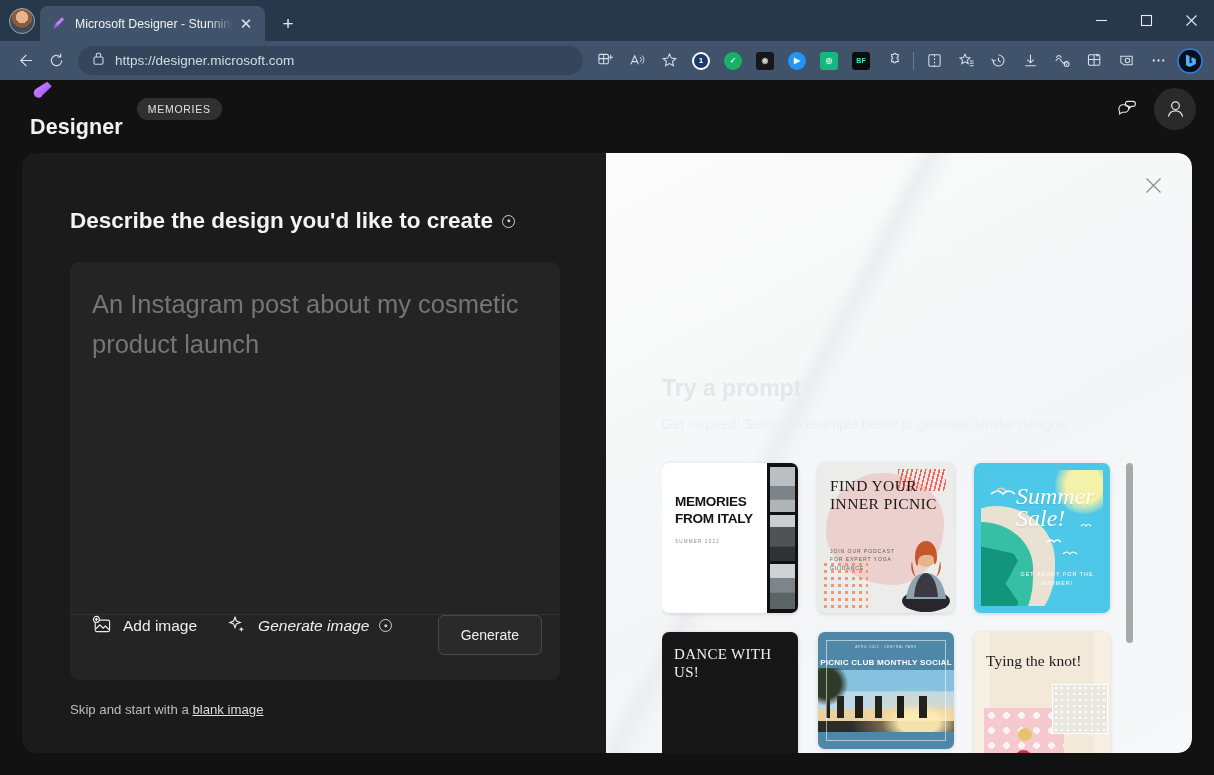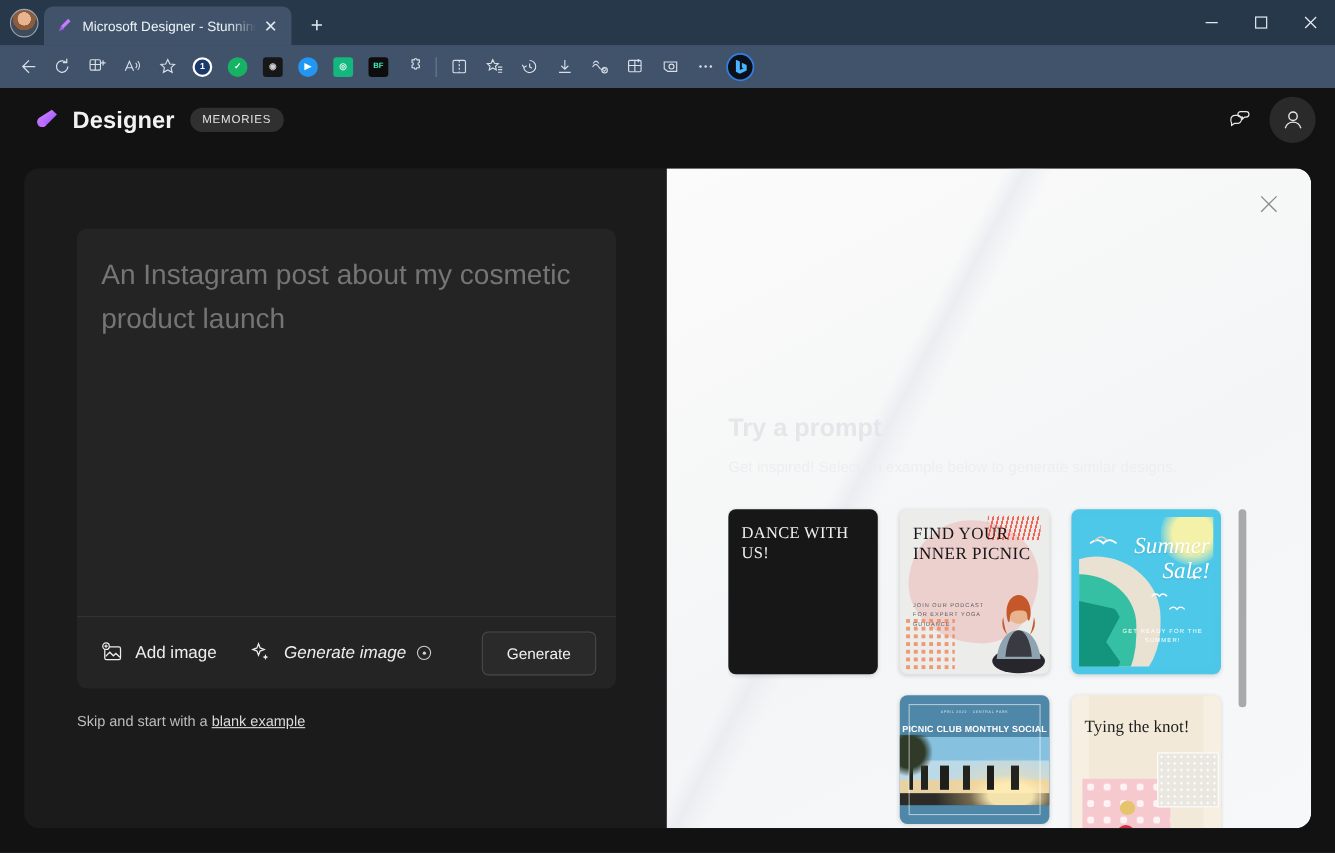--- a/index.html
+++ b/index.html
@@ -433,6 +433,15 @@
         </svg>
     </div>
 
+    <div class="omnibox">
+      <span class="lock">
+        <svg width="13" height="15" viewBox="0 0 13 15">
+            <rect x="2" y="6" width="9" height="7.2" rx="1.4" fill="none" stroke="#cbd5df" stroke-width="1.1"></rect>
+            <path d="M4.3 6V4.2a2.2 2.2 0 0 1 4.4 0V6" fill="none" stroke="#cbd5df" stroke-width="1.1"></path>
+          </svg>
+      </span>
+      <span class="url">https://designer.microsoft.com</span>
+    </div>
 
     <div class="ext-icons">
       <div class="ext">

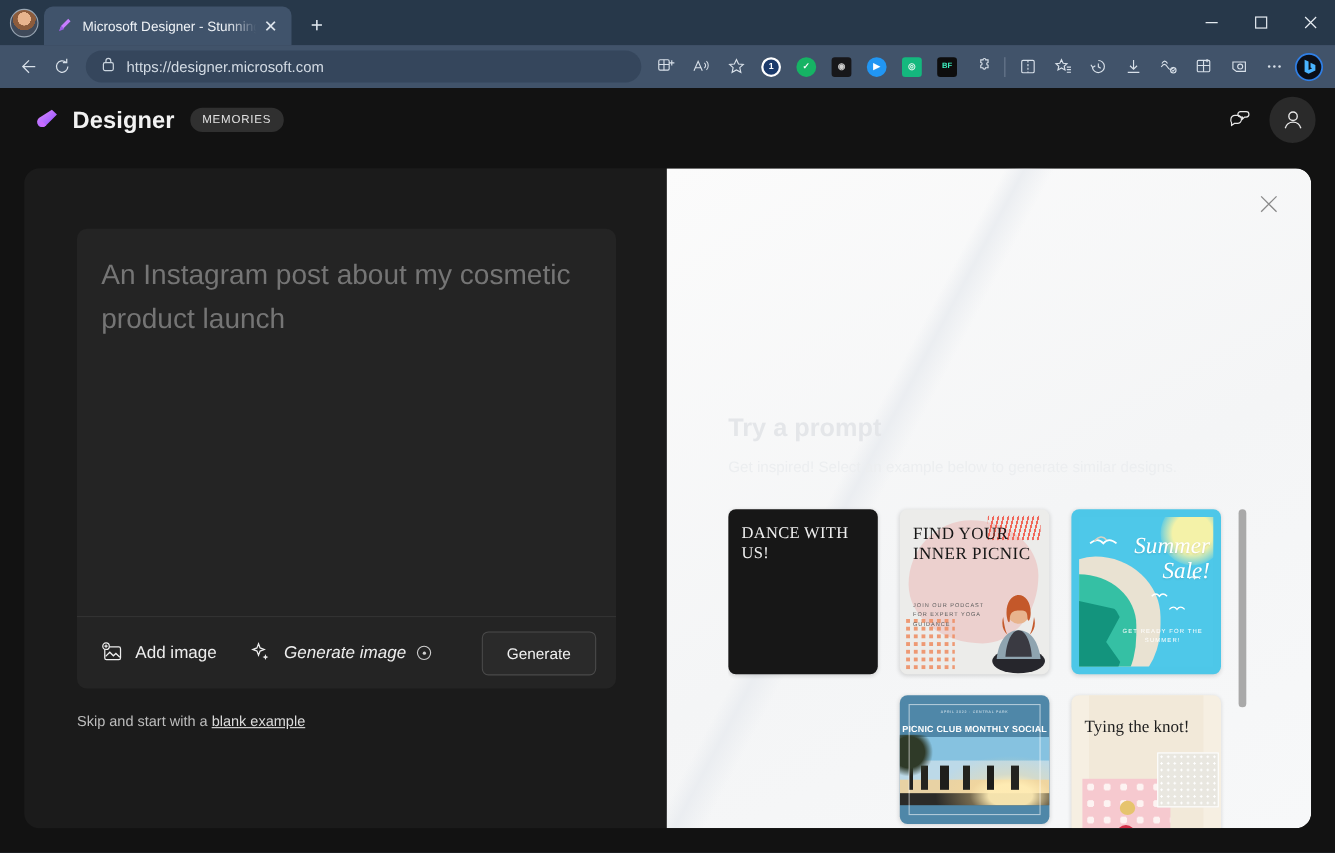--- a/index.html
+++ b/index.html
@@ -107,7 +107,7 @@
     display: flex; align-items: center;
     padding: 0 18px 0 30px;
   }
-  .brand { display: flex; align-items: flex-start; gap: 11px; }
+  .brand { display: flex; align-items: flex-start; gap: 11px; flex-direction: column; }
   .brand-name { color: #f2f2f2; font-size: 21.5px; font-weight: bold; letter-spacing: .1px; }
   .preview-pill {
     margin-left: 14px;

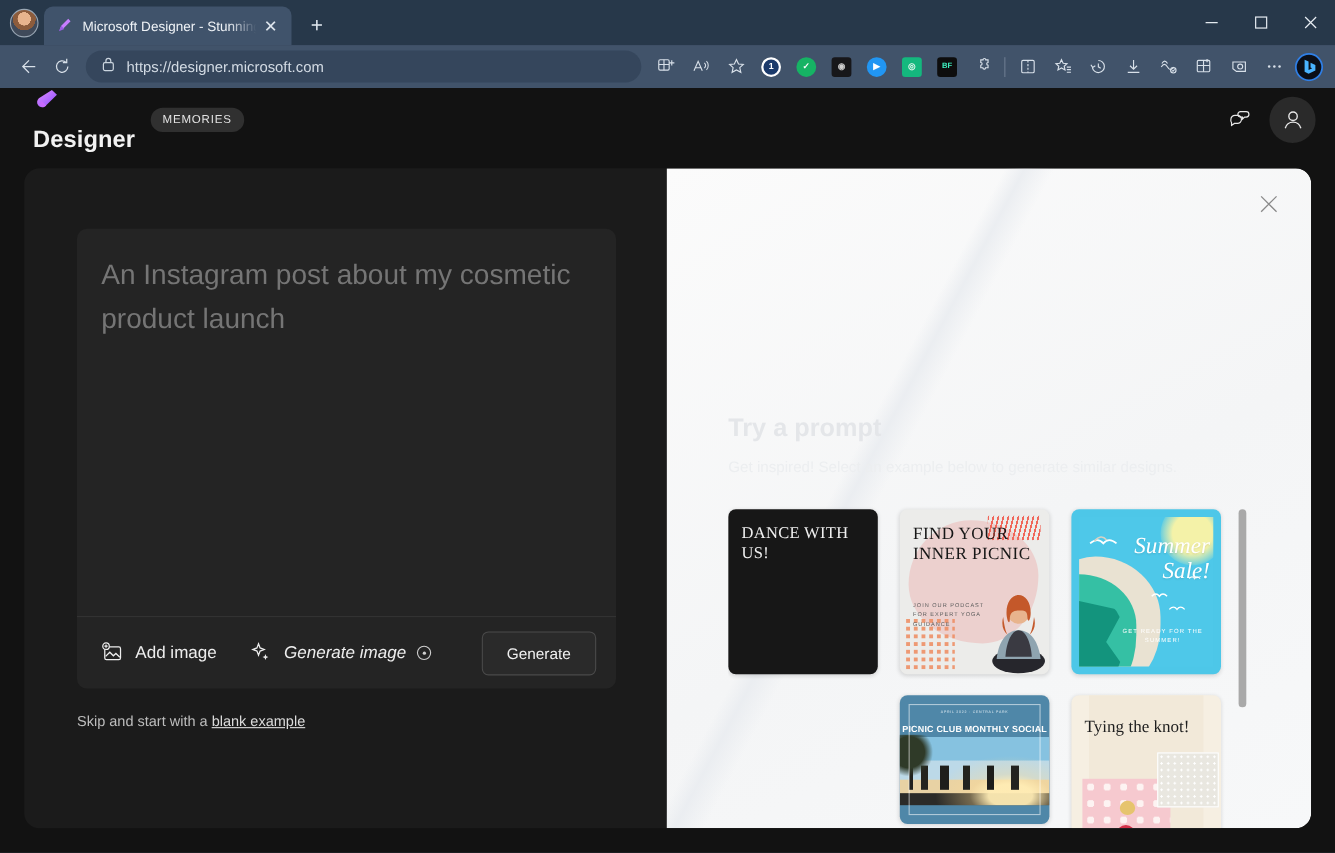--- a/index.html
+++ b/index.html
@@ -584,6 +584,10 @@
     <div class="surface">
 
       <div class="prompt-area">
+        <div class="prompt-title">
+          <span>Describe the design you'd like to create</span>
+          <span class="info-dot"></span>
+        </div>
 
         <div class="prompt-box">
           <textarea class="prompt-input" placeholder="An Instagram post about my cosmetic product launch" style=""></textarea>

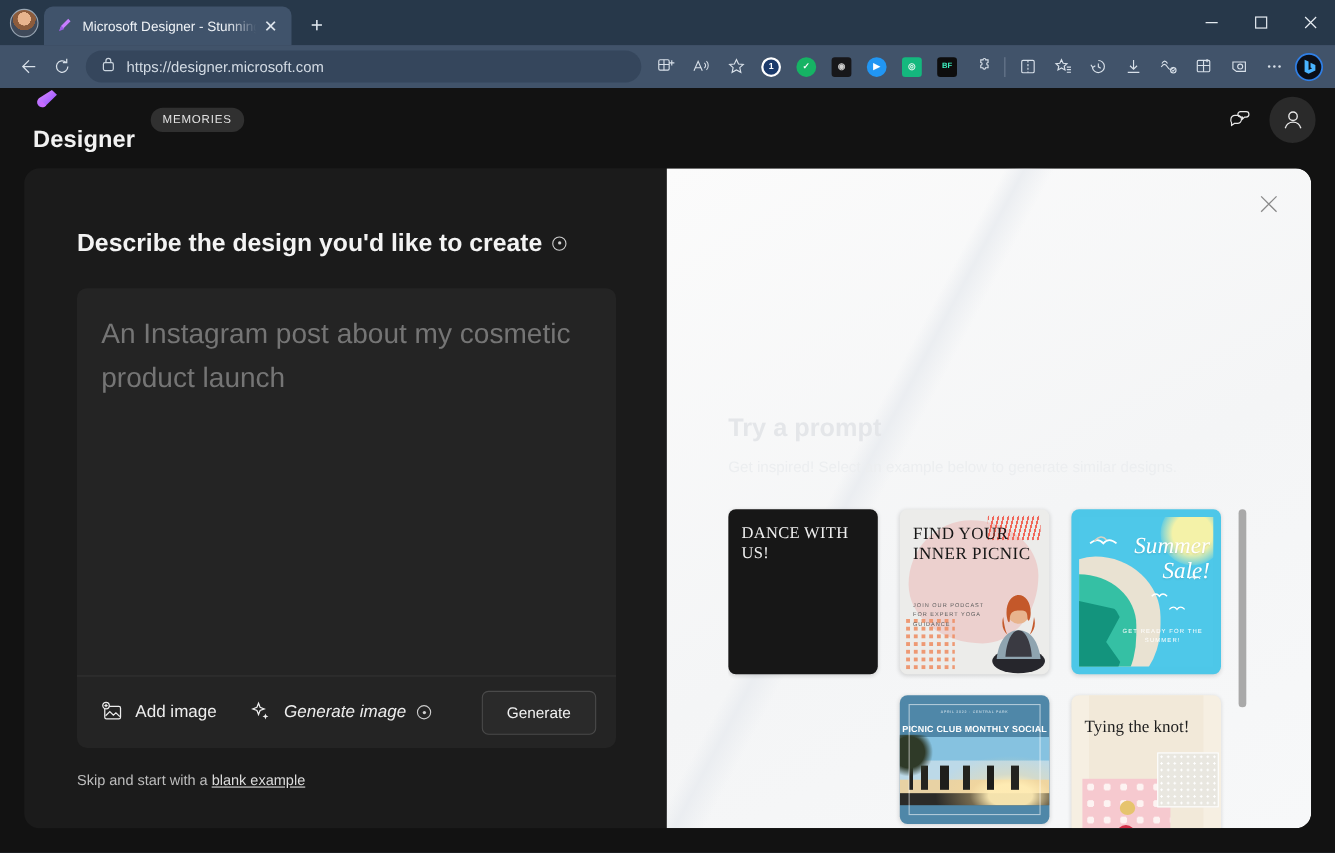--- a/index.html
+++ b/index.html
@@ -635,6 +635,17 @@
         <div class="cards">
 
           <div class="col col1">
+            <div class="card c-italy">
+              <div class="left">
+                <div class="hl">MEMORIES FROM ITALY</div>
+                <div class="sub">SUMMER 2022</div>
+              </div>
+              <div class="strip">
+                <div class="ph a"></div>
+                <div class="ph b"></div>
+                <div class="ph c"></div>
+              </div>
+            </div>
 
 
             <div class="card c-dance">

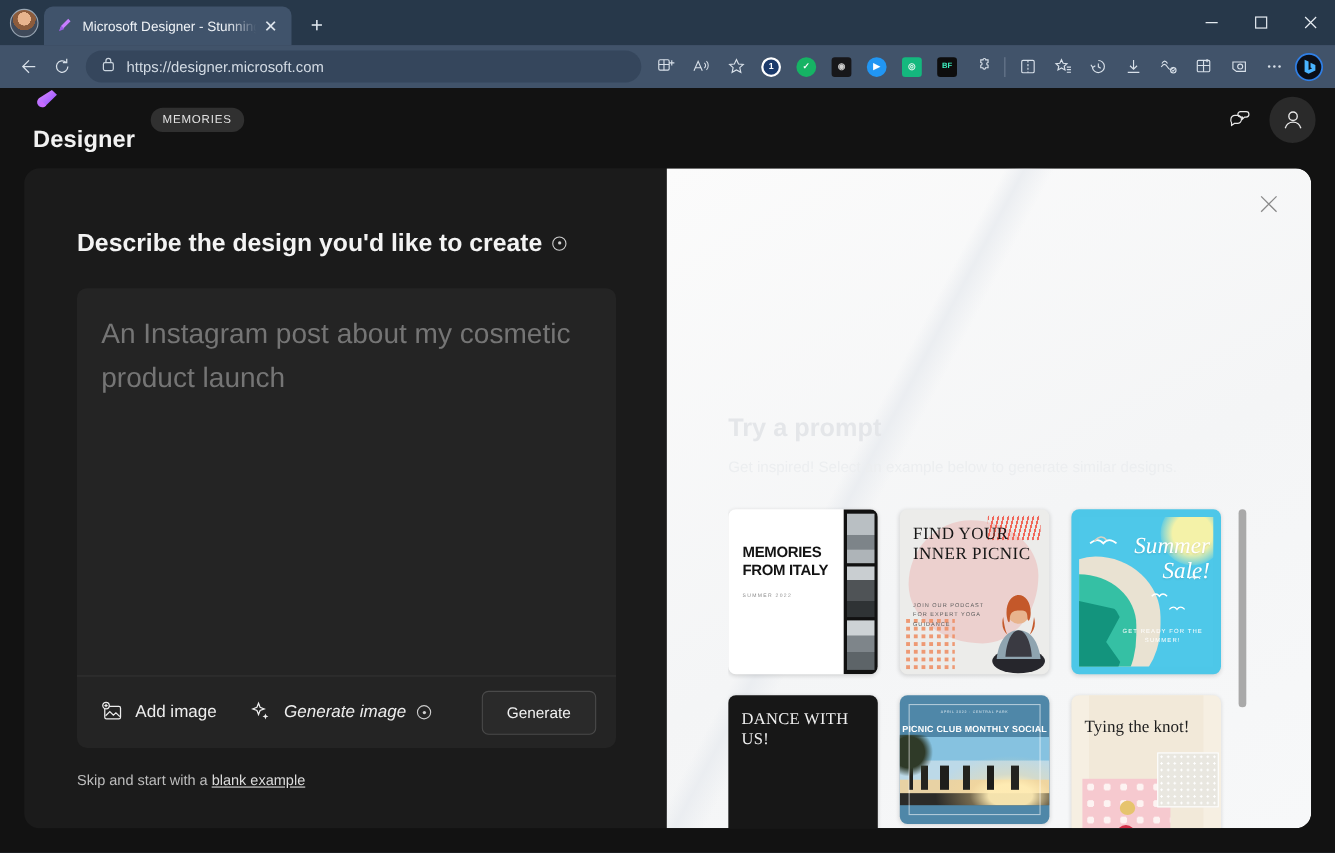--- a/index.html
+++ b/index.html
@@ -291,7 +291,7 @@
   .c-summer .hl {
     position: absolute; right: 10px; top: 22px; width: 84px;
     color: #fff; font-family: "Liberation Serif", serif; font-style: italic;
-    font-size: 21px; line-height: 22px; text-align: right;
+    font-size: 24px; line-height: 22px; text-align: left;
     text-shadow: 0 1px 2px rgba(0,0,0,.12);
   }
   .c-summer .sub {

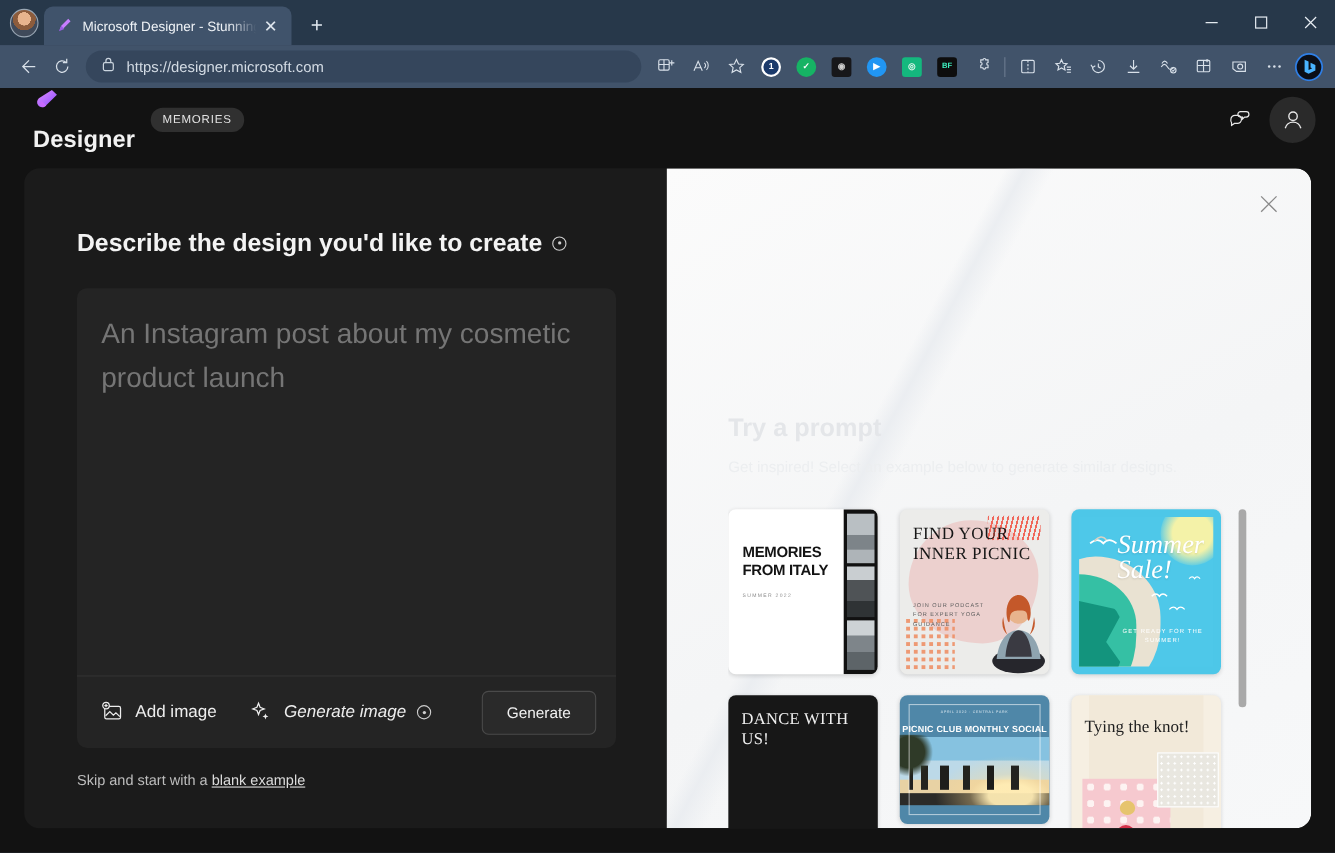--- a/index.html
+++ b/index.html
@@ -165,7 +165,7 @@
   .prompt-toolbar {
     flex: 0 0 auto; height: 66px;
     border-top: 1px solid #323232;
-    display: flex; align-items: center;
+    display: flex; align-items: flex-start;
     padding: 0 18px 0 22px; gap: 0;
   }
   .tool-item {

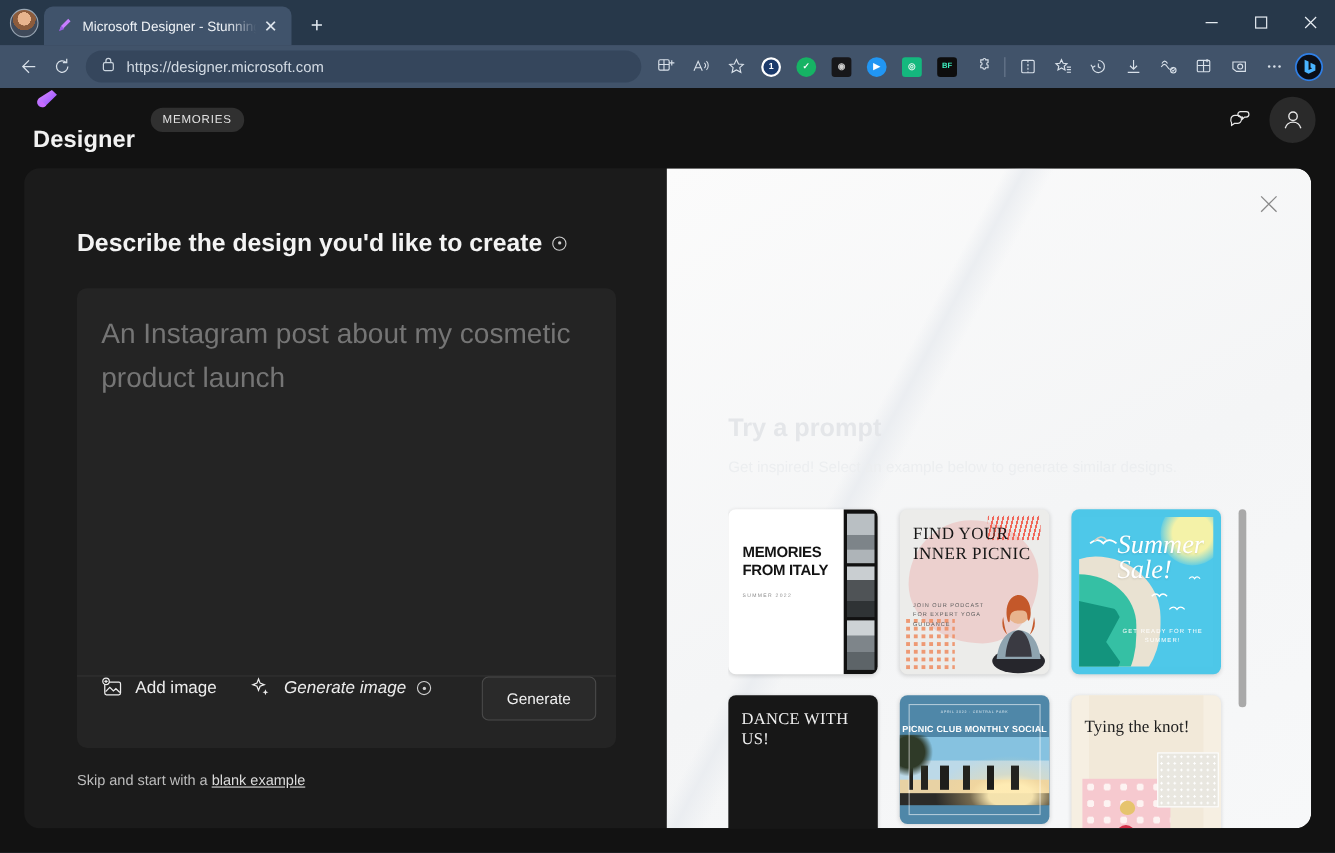--- a/index.html
+++ b/index.html
@@ -618,7 +618,7 @@
 
         <div class="skip-line">
           <span>Skip and start with a</span>
-          <a href="#">blank example</a>
+          <a href="#">blank image</a>
         </div>
       </div>
 

